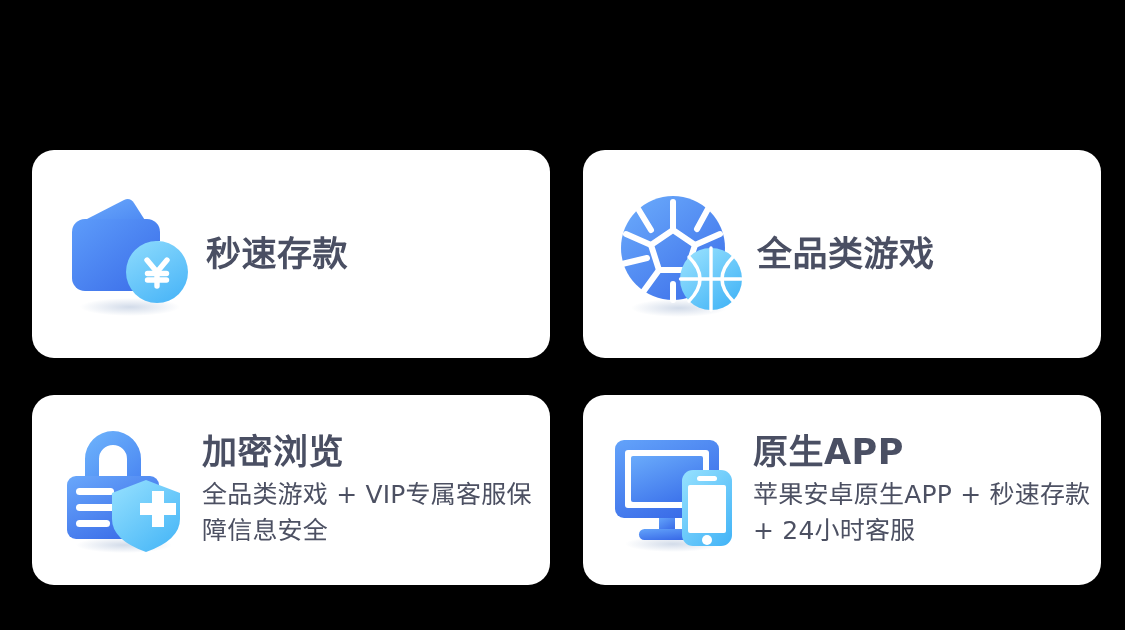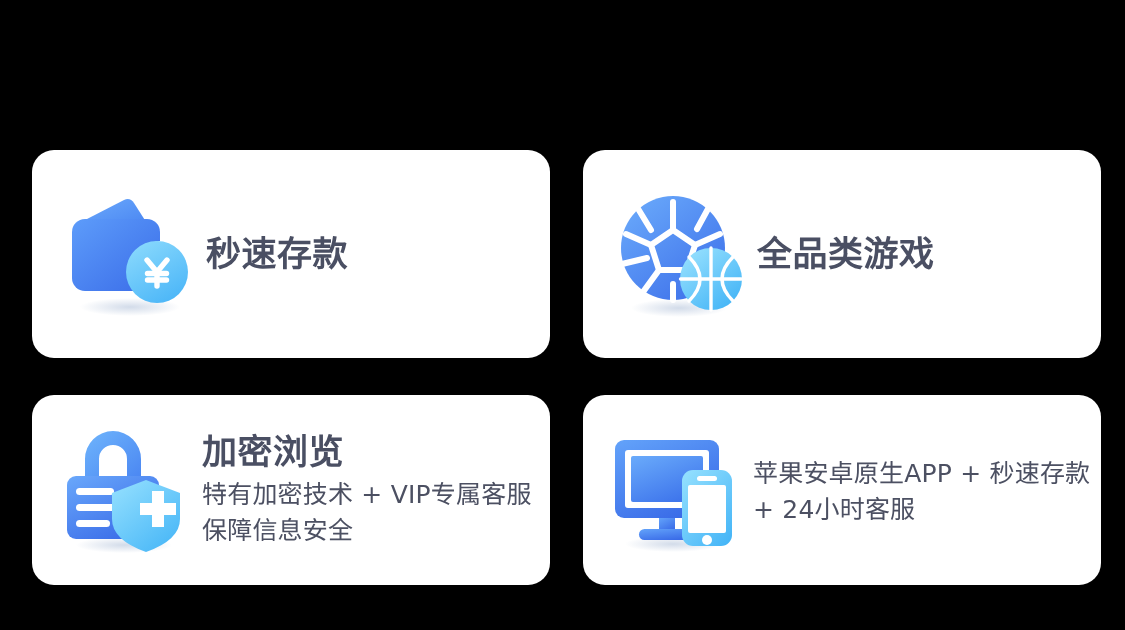--- a/index.html
+++ b/index.html
@@ -311,6 +311,7 @@
         </svg>
       </div>
       <div class="card-text">
+        <p class="card-title">原生APP</p>
         <p class="card-desc">苹果安卓原生APP + 秒速存款 + 24小时客服</p>
       </div>
     </div>

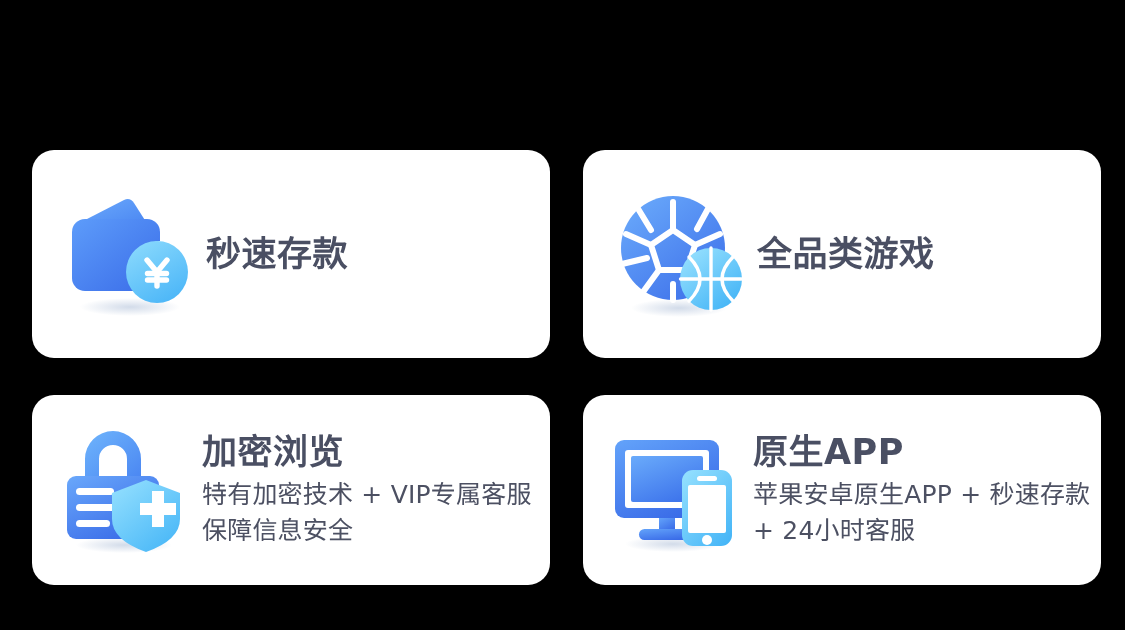--- a/index.html
+++ b/index.html
@@ -273,7 +273,7 @@
       </div>
       <div class="card-text">
         <p class="card-title">加密浏览</p>
-        <p class="card-desc">特有加密技术 + VIP专属客服保障信息安全</p>
+        <p class="card-desc">全品类游戏 + VIP专属客服保障信息安全</p>
       </div>
     </div>
 

